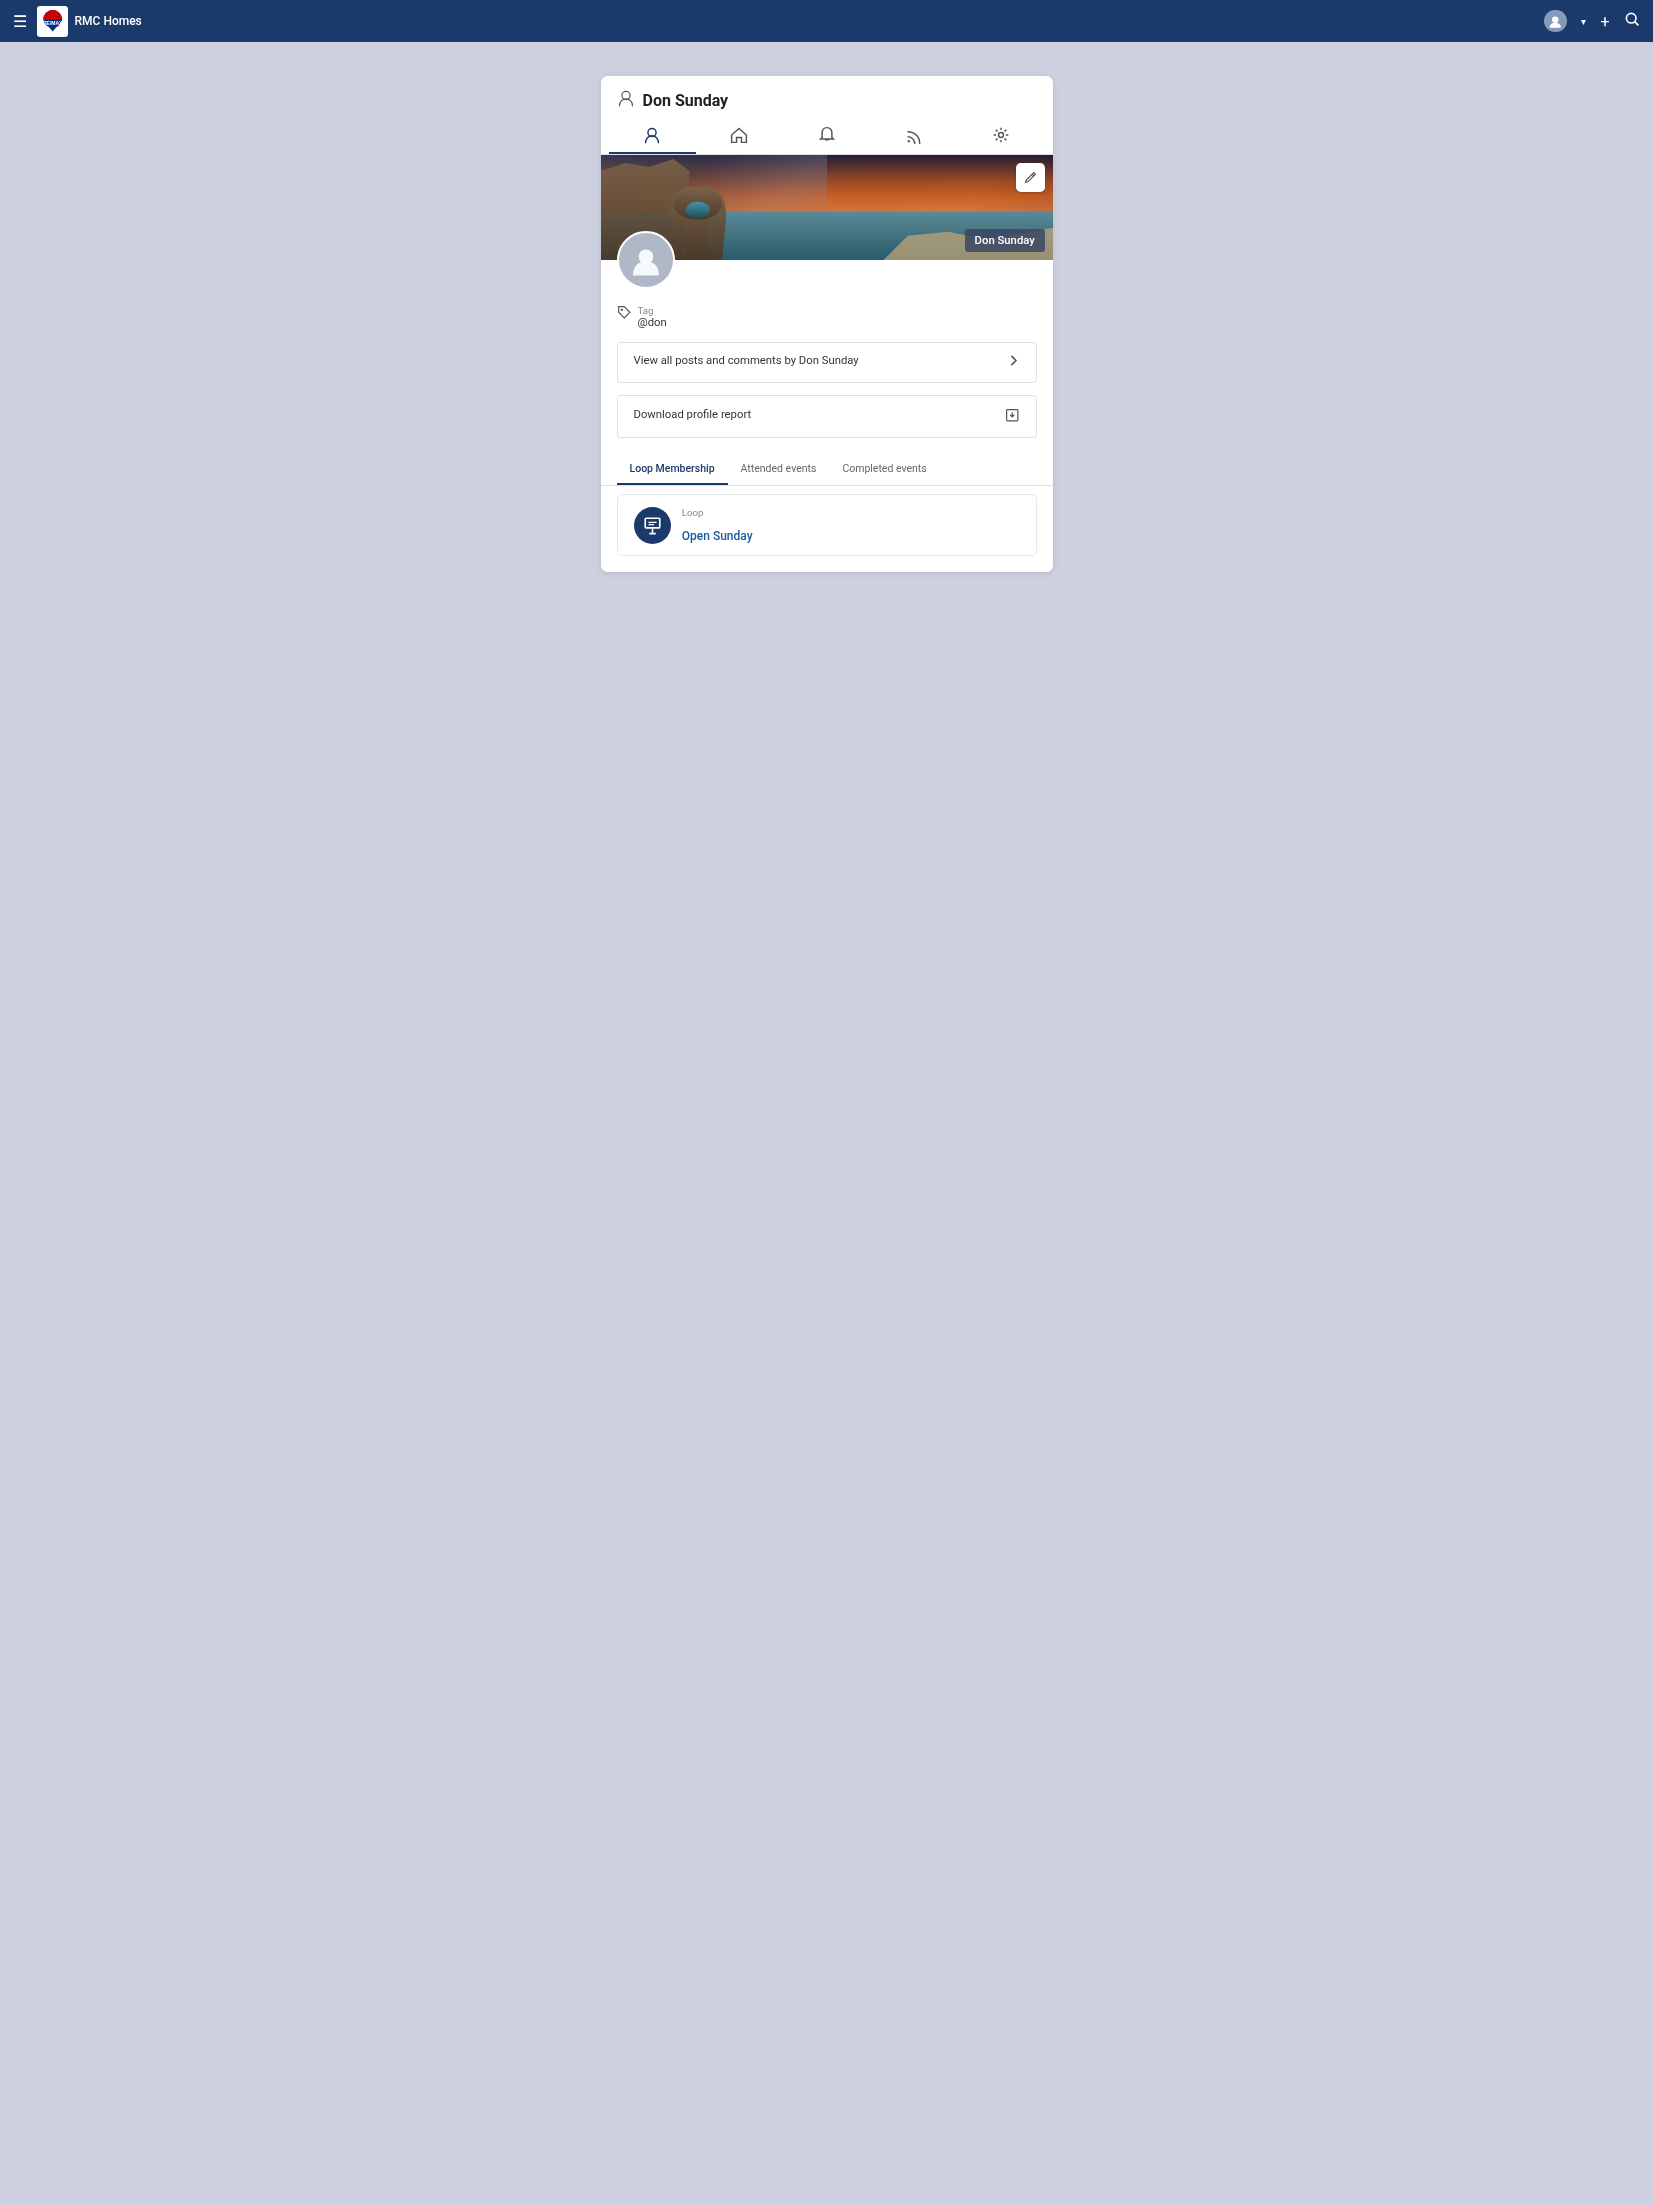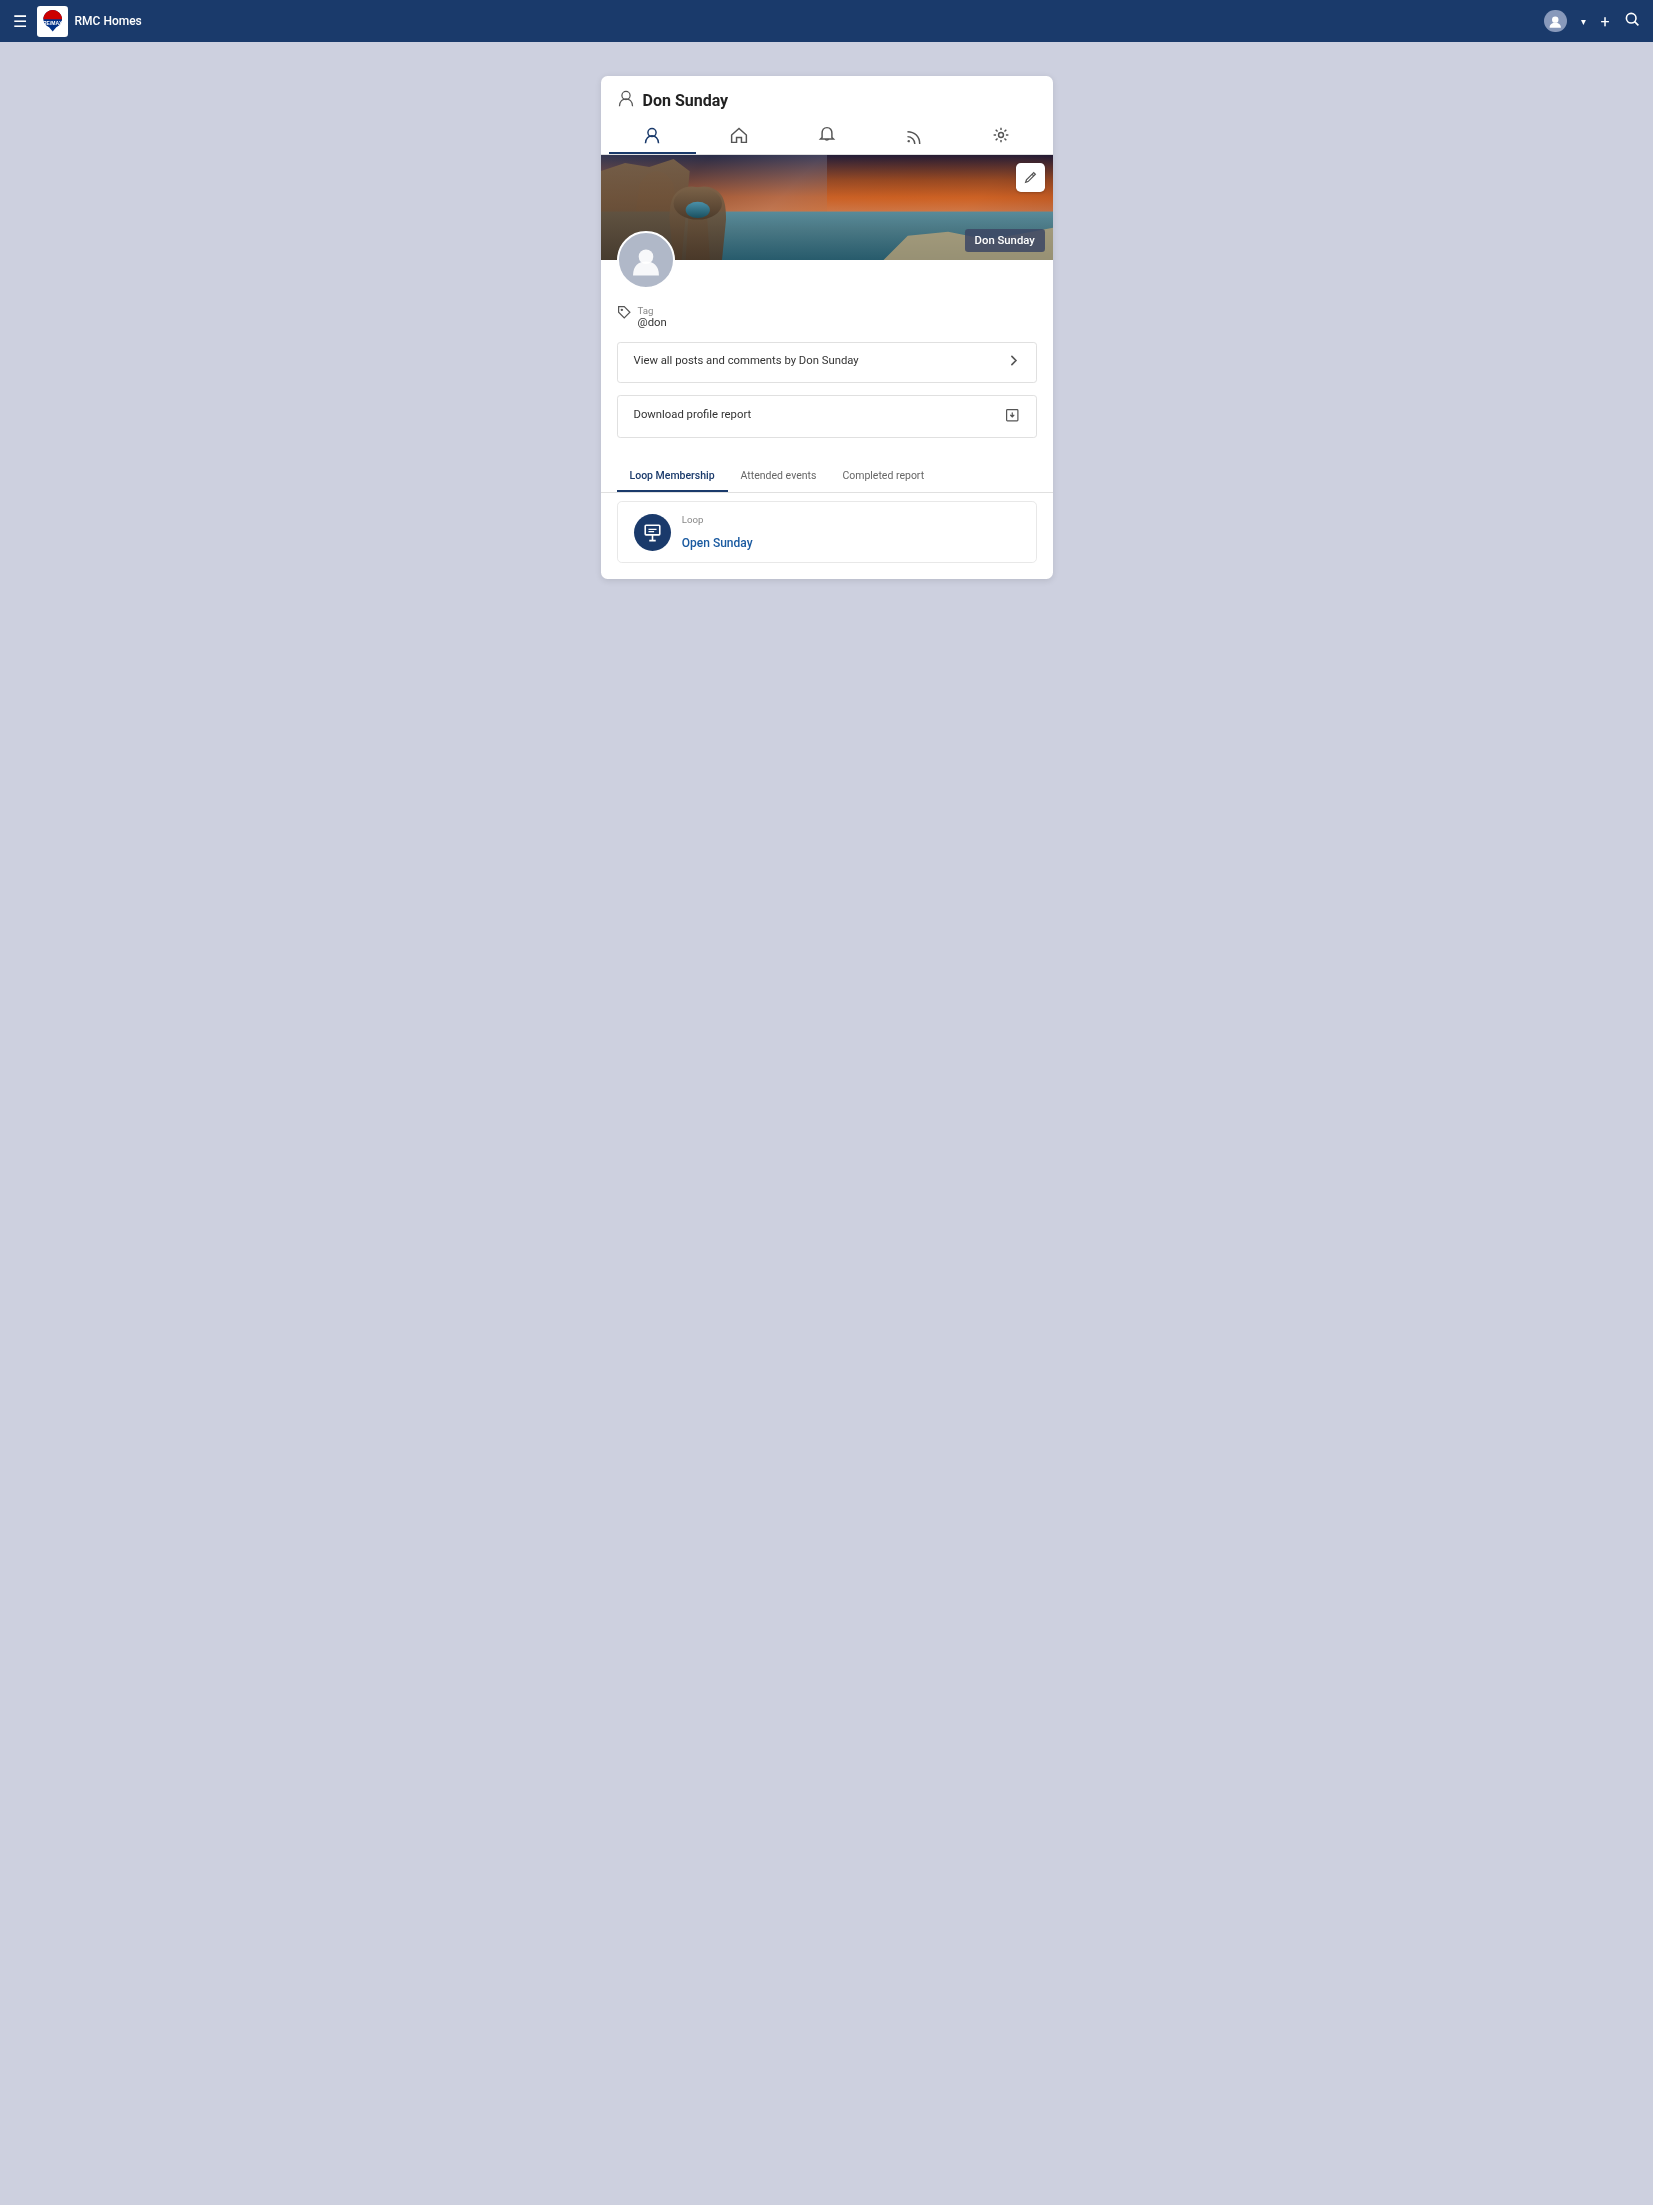--- a/index.html
+++ b/index.html
@@ -295,7 +295,7 @@
       gap: 0;
       padding: 0 16px;
       border-bottom: 0.8px solid #e0e0e0;
-      margin-top: 23px;
+      margin-top: 16px;
     }
 
     .mem-tab {

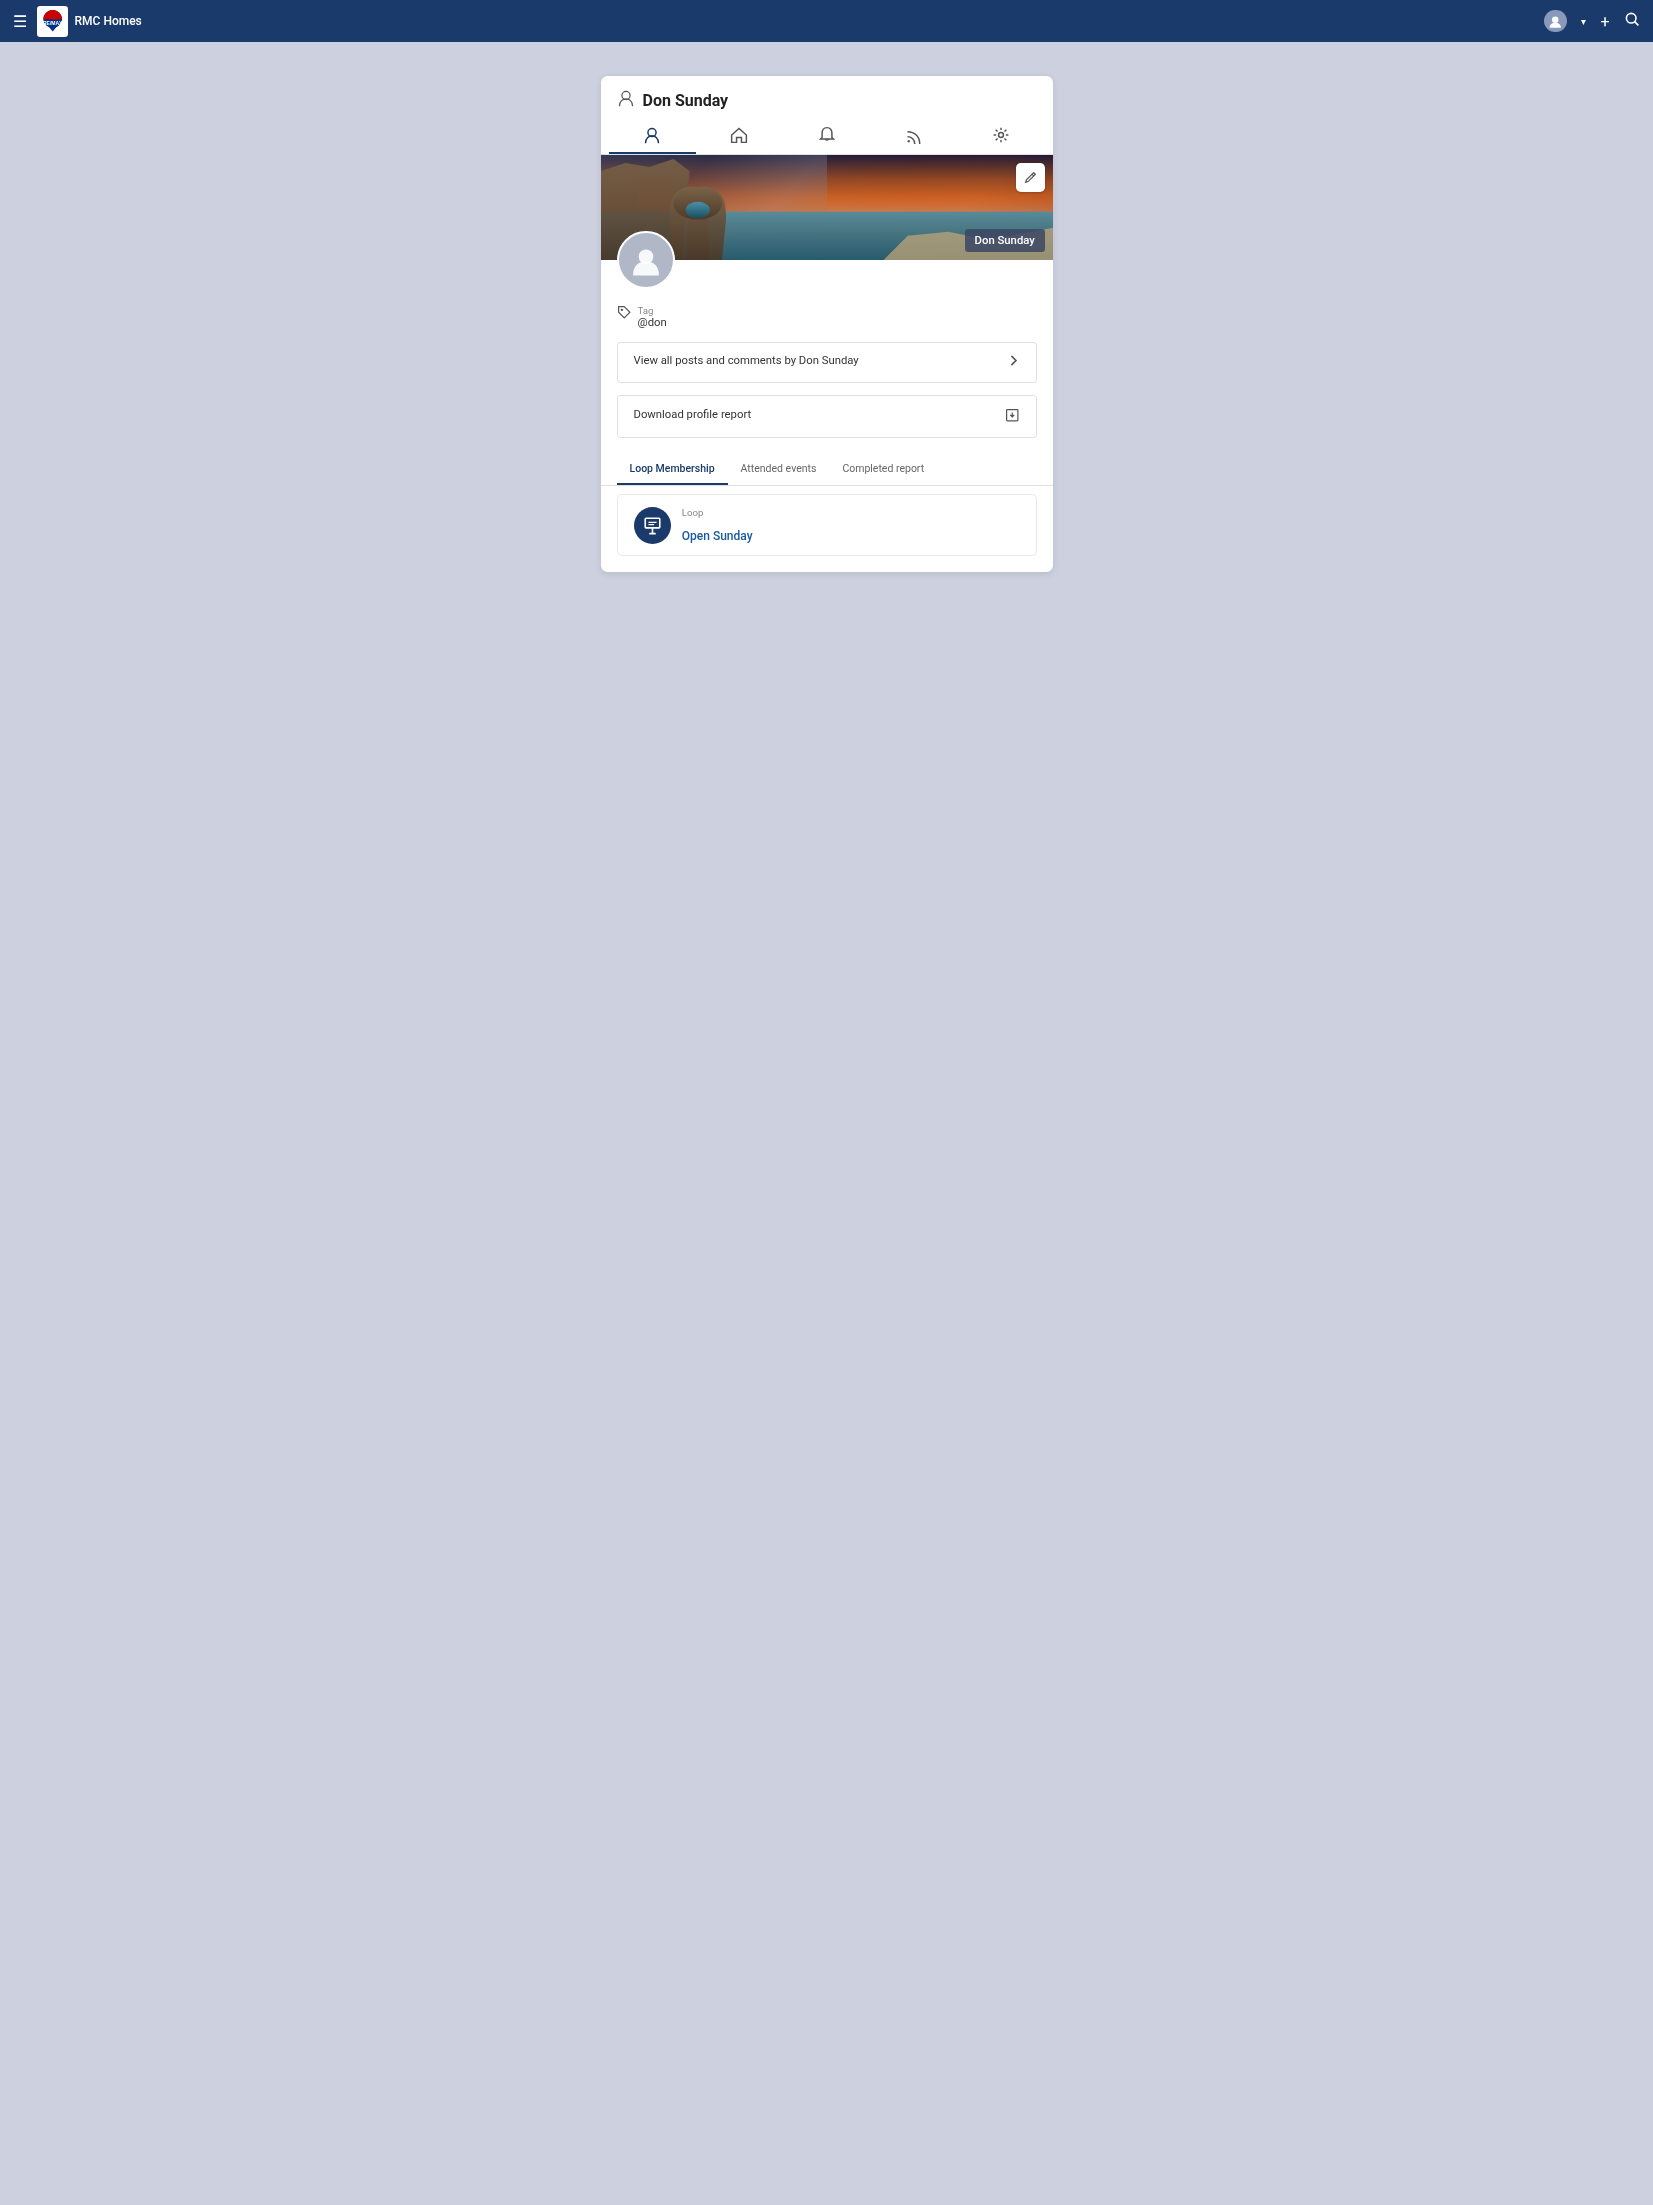--- a/index.html
+++ b/index.html
@@ -535,7 +535,7 @@
     <div class="membership-tabs">
       <div class="mem-tab active">Loop Membership</div>
       <div class="mem-tab">Attended events</div>
-      <div class="mem-tab">Completed report</div>
+      <div class="mem-tab">Completed events</div>
     </div>
 
     <div class="loop-item">

